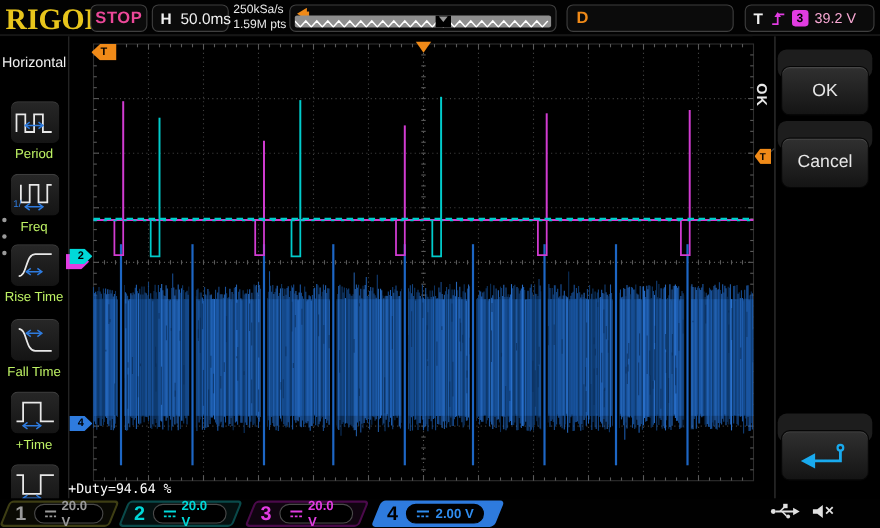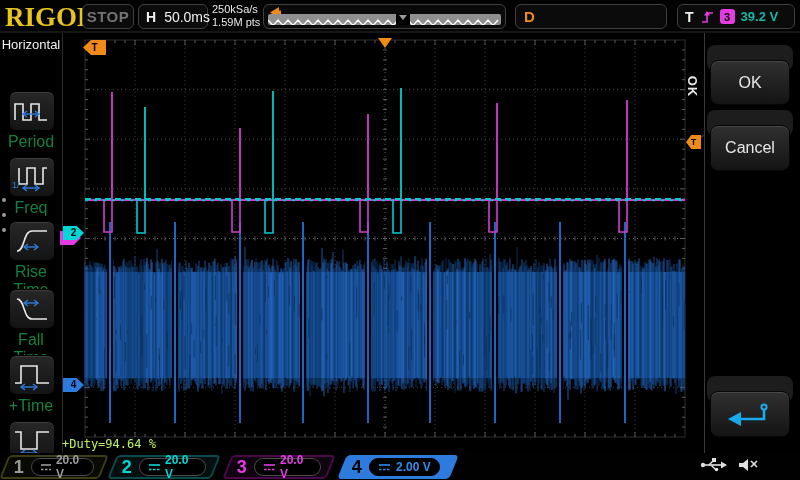--- a/index.html
+++ b/index.html
@@ -15,7 +15,7 @@
   .tb-box { position:absolute; top:4px; height:25px; border:1px solid #3f3f3f; border-radius:6px;
             background:#0b0b0b; display:flex; align-items:center; }
   #stop-box { left:82px; width:52px; justify-content:center; }
-  #stop-box span { color:#737373; font-weight:bold; font-size:15px; letter-spacing:.5px; }
+  #stop-box span { color:#ec4899; font-weight:bold; font-size:15px; letter-spacing:.5px; }
   #h-box { left:138px; width:70px; padding:0 7px; gap:8px; }
   #h-box .hlbl { color:#f0f0f0; font-weight:bold; font-size:14px; }
   #h-box .hval { color:#f0f0f0; font-size:14px; }

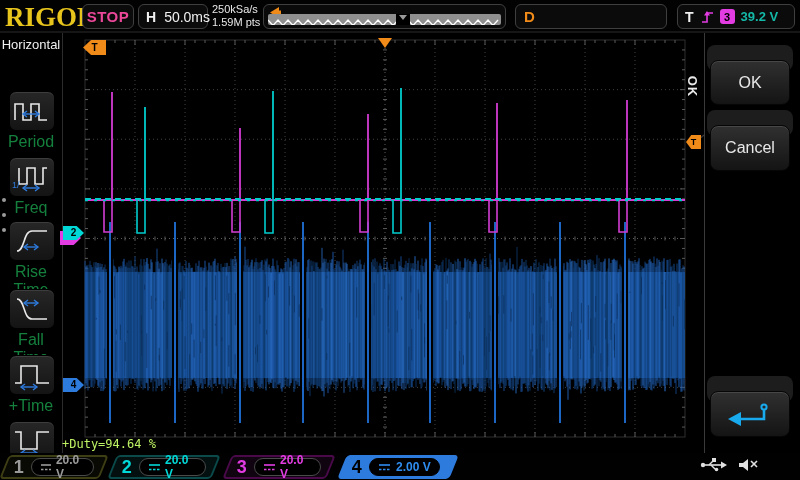--- a/index.html
+++ b/index.html
@@ -34,7 +34,7 @@
   #t-box .tlbl { color:#f0f0f0; font-weight:bold; font-size:14px; }
   .trig-src-badge { width:15px; height:15px; background:#e23ce2; border-radius:3px; color:#000;
                     font-weight:bold; font-size:11px; display:flex; align-items:center; justify-content:center; }
-  #t-box .tlevel { color:#14b8a6; font-weight:bold; font-size:13px; }
+  #t-box .tlevel { color:#f9a8d4; font-weight:normal; font-size:13px; }
 
   
   #leftmenu { position:absolute; left:0; top:33px; width:63px; height:422px;

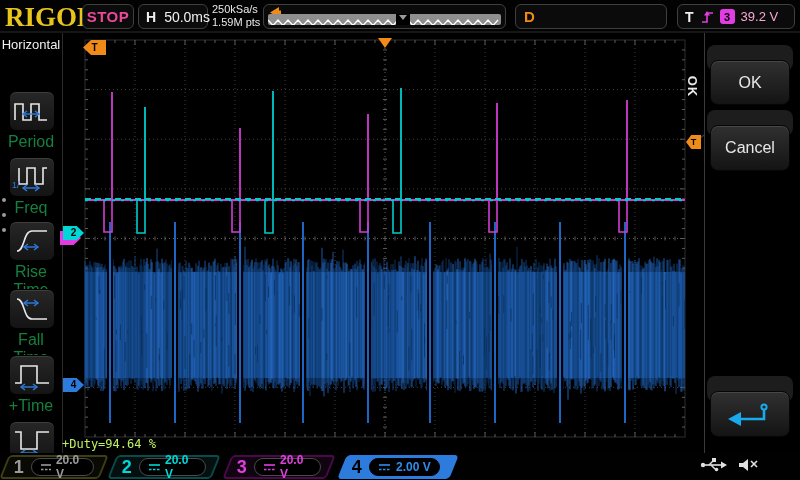--- a/index.html
+++ b/index.html
@@ -39,7 +39,7 @@
   
   #leftmenu { position:absolute; left:0; top:33px; width:63px; height:422px;
               border-right:1px solid #2c2c2c; background:#000; }
-  #leftmenu .title { color:#f0f0f0; font-size:13px; text-align:center; padding-top:4px; }
+  #leftmenu .title { color:#f0f0f0; font-size:13px; text-align:center; padding-top:16px; }
   .lm-item { position:absolute; left:0; width:63px; text-align:center; }
   .lm-btn { position:absolute; left:9px; top:0; width:46px; height:40px;
             background:linear-gradient(#272727,#141414); border:1px solid #000; border-radius:7px;

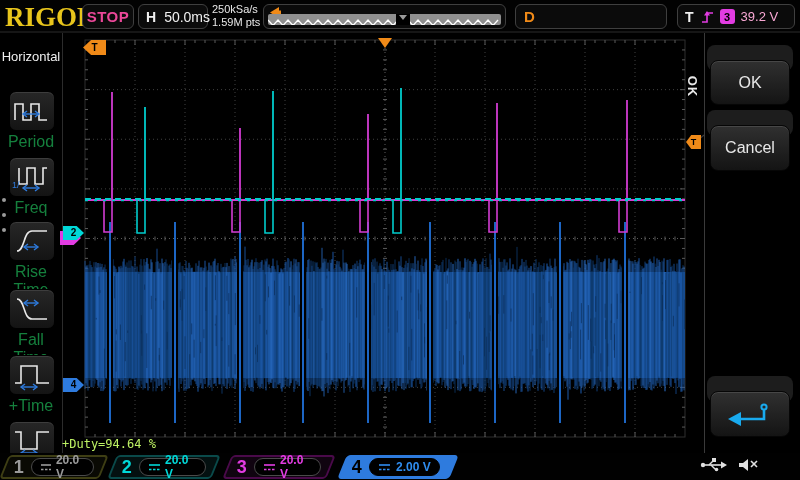--- a/index.html
+++ b/index.html
@@ -44,7 +44,7 @@
   .lm-btn { position:absolute; left:9px; top:0; width:46px; height:40px;
             background:linear-gradient(#272727,#141414); border:1px solid #000; border-radius:7px;
             box-shadow:inset 0 1px 0 #3d3d3d; display:flex; align-items:center; justify-content:center; }
-  .lm-label { position:absolute; top:42px; width:62px; color:#15803d; font-size:16px; }
+  .lm-label { position:absolute; top:42px; width:62px; color:#bef264; font-size:12px; }
   .scroll-dots { position:absolute; left:2px; top:165px; display:flex; flex-direction:column; gap:11px; }
   .scroll-dots i { width:4px; height:4px; border-radius:50%; background:#9a9a9a; }
 

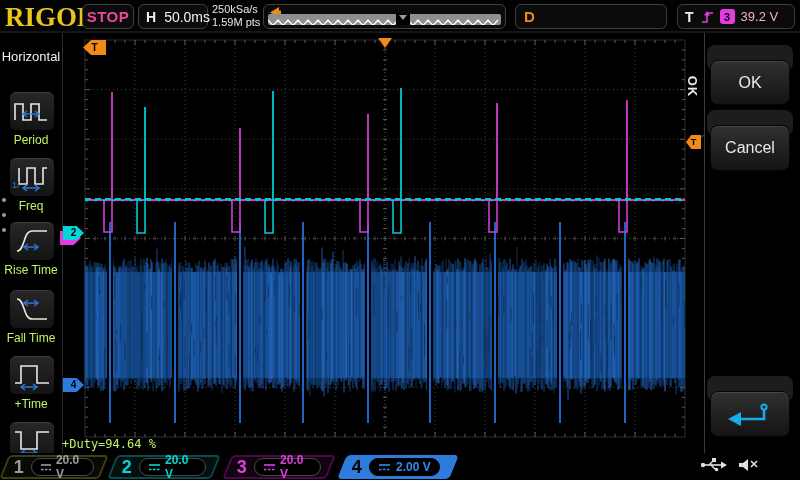--- a/index.html
+++ b/index.html
@@ -76,7 +76,7 @@
   #mk-delay { position:absolute; left:378px; top:38px; width:0; height:0; z-index:4;
               border-left:7px solid transparent; border-right:7px solid transparent; border-top:10px solid #f08a18; }
 
-  #duty-label { position:absolute; left:62px; top:437px; color:#bef264; font-size:12px;
+  #duty-label { position:absolute; left:62px; top:437px; color:#ffffff; font-size:12px;
                 font-family:"DejaVu Sans Mono", monospace; z-index:5; }
 
   #wave-layer { position:absolute; left:0; top:0; z-index:1; pointer-events:none; }

